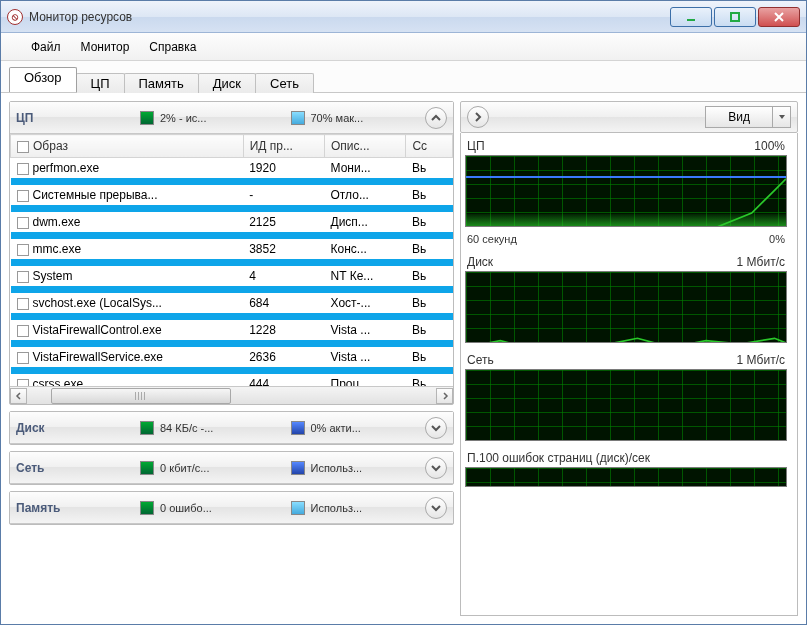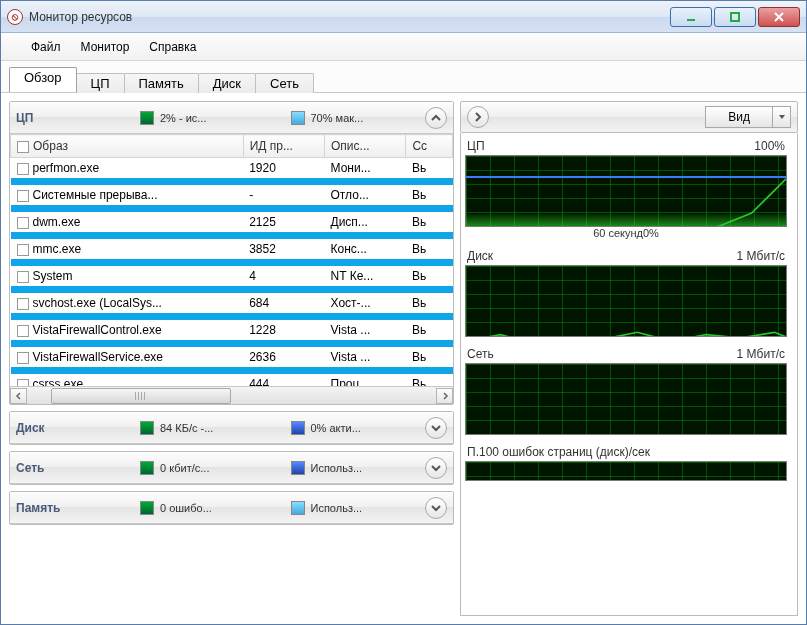--- a/index.html
+++ b/index.html
@@ -63,7 +63,7 @@
 .grid { position: absolute; inset: 0; background-image: linear-gradient(to right, rgba(0,130,0,.6) 1px, transparent 1px), linear-gradient(to bottom, rgba(0,130,0,.6) 1px, transparent 1px); background-size: 24px 14px; }
 .blue-line { position: absolute; left: 0; right: 0; height: 2px; background: #3a7aff; }
 .green-area { position: absolute; left: 0; right: 0; bottom: 0; background: linear-gradient(to top, rgba(40,200,40,.65), rgba(40,200,40,.08)); }
-.graph-bottom-row { display: flex; justify-content: center; font-size: 11px; color: #333; padding: 0 2px 0 2px; }
+.graph-bottom-row { display: flex; justify-content: space-between; font-size: 11px; color: #333; padding: 6px 2px 0 2px; }
 
 </style>
 </head>

